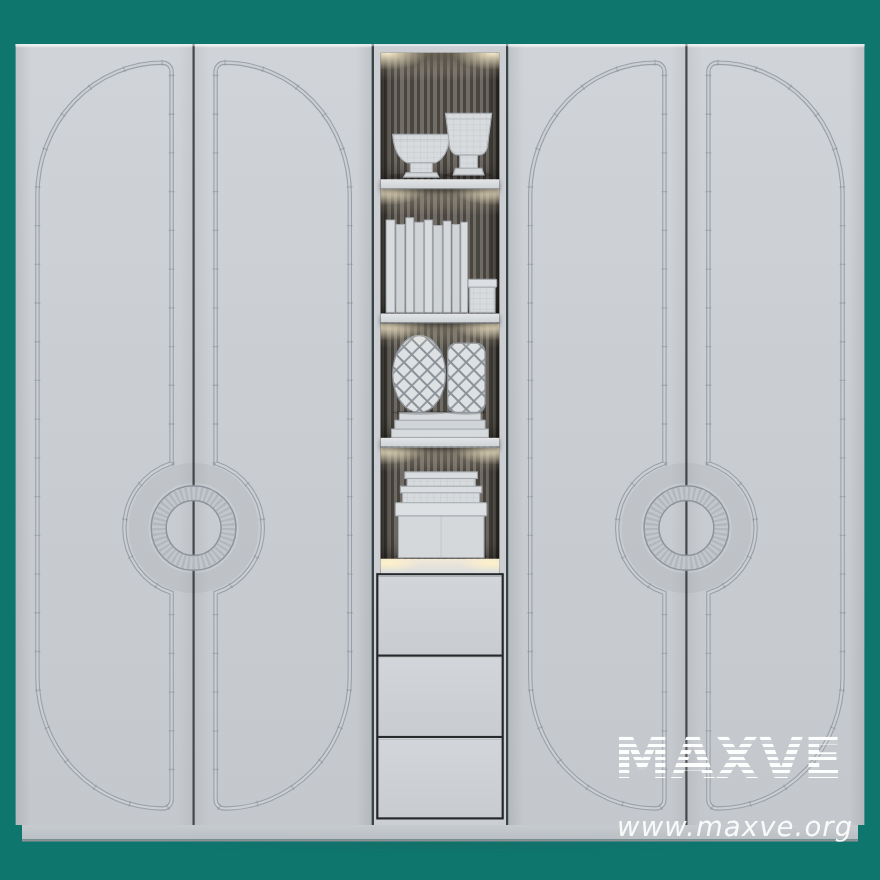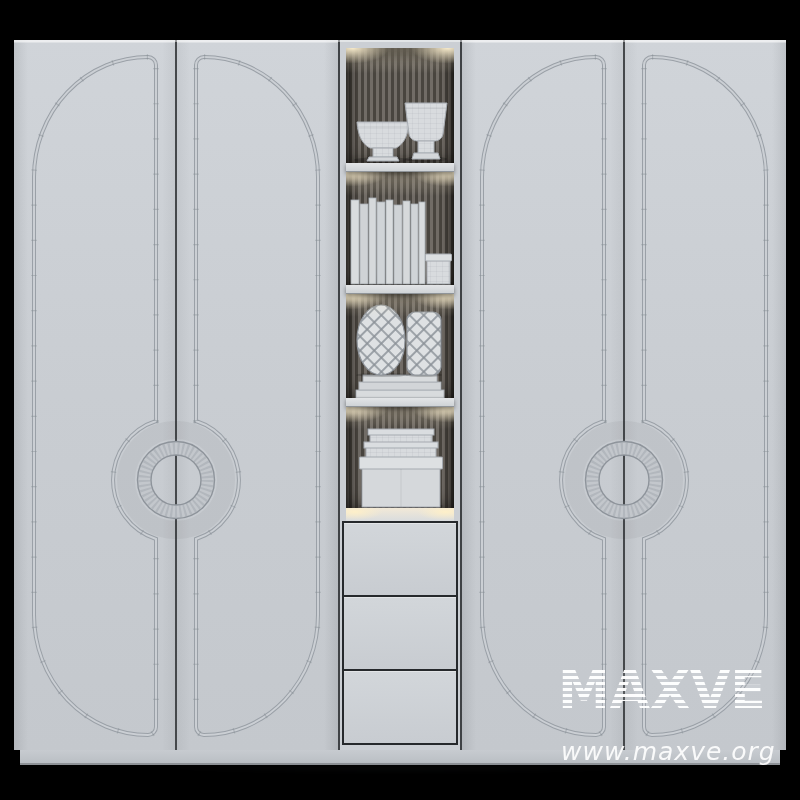--- a/index.html
+++ b/index.html
@@ -4,7 +4,7 @@
 <style>
   html,body{margin:0;padding:0;background:#ffffff;}
   body{width:800px;height:800px;font-family:"DejaVu Sans",sans-serif;}
-  .stage{position:relative;width:800px;height:800px;background:#000000;overflow:hidden;}
+  .stage{position:relative;width:800px;height:800px;background:#0f766e;overflow:hidden;}
 
   
   .wardrobe{position:absolute;left:14px;top:40px;width:772px;height:710px;}

